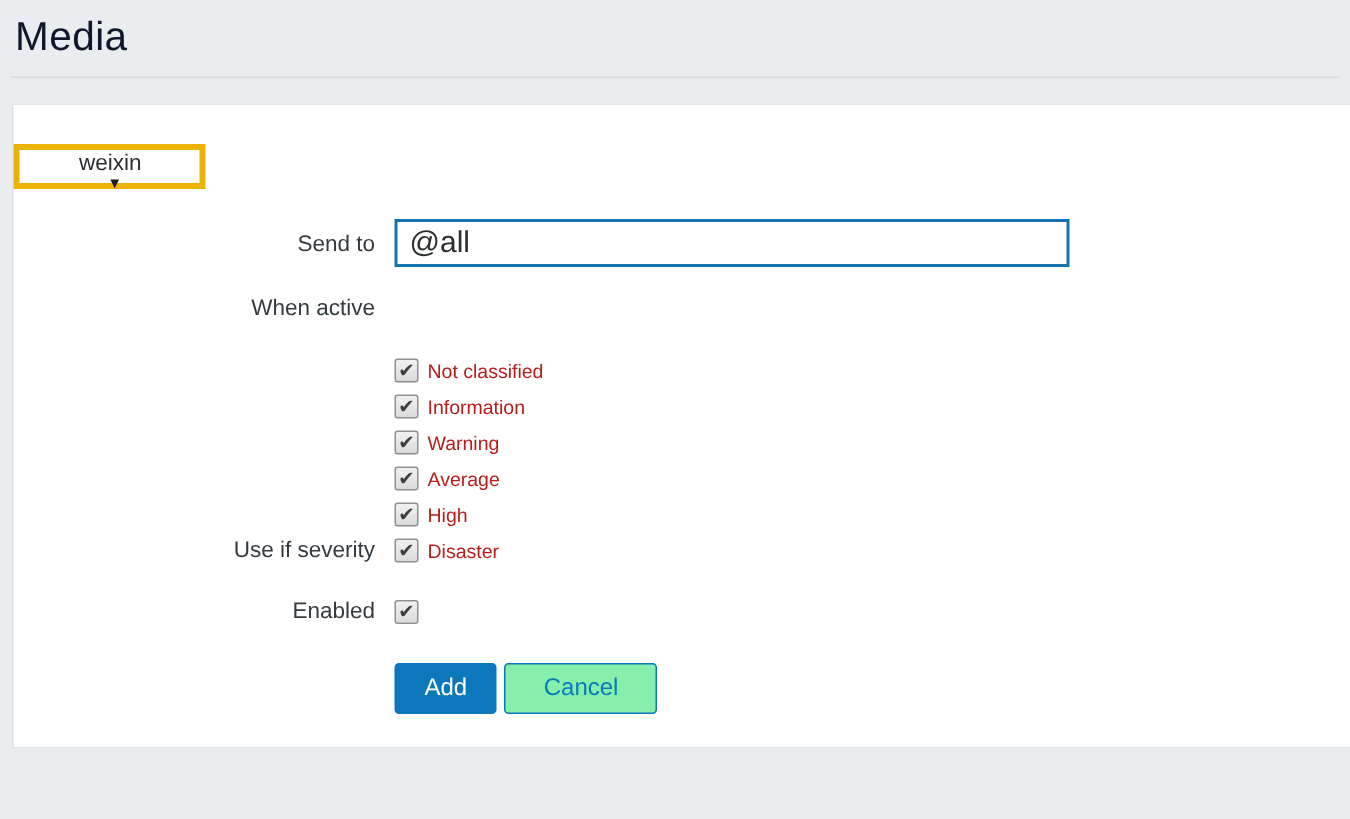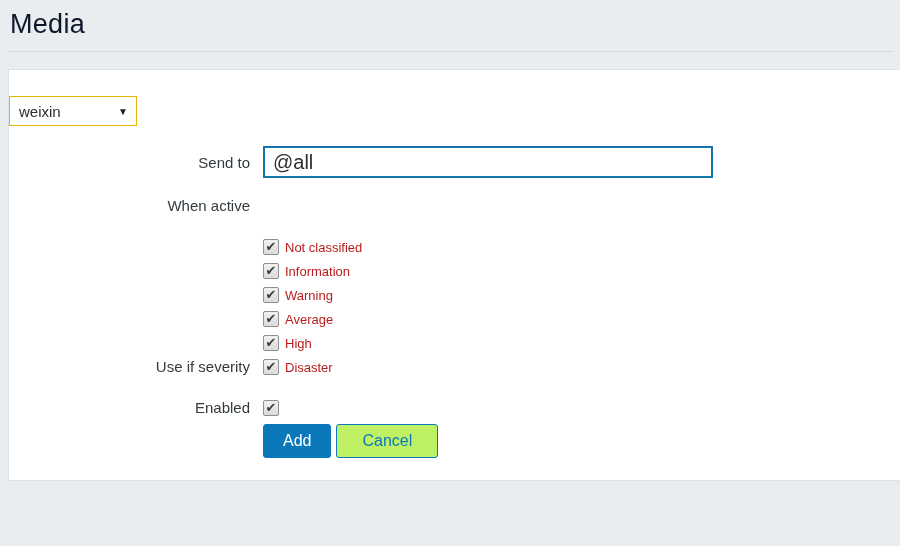--- a/index.html
+++ b/index.html
@@ -52,7 +52,7 @@
   .select {
     width: 128px; height: 30px;
     background: #ffffff;
-    border: 1px solid #eab308;
+    border: 4px solid #eab308;
     display: flex;
     align-items: center;
     justify-content: space-between;
@@ -60,6 +60,7 @@
     font-size: 15px;
     color: #2b2f31;
     cursor: default;
+    flex-direction: column;
   }
   .select .arrow {
     font-size: 10px;

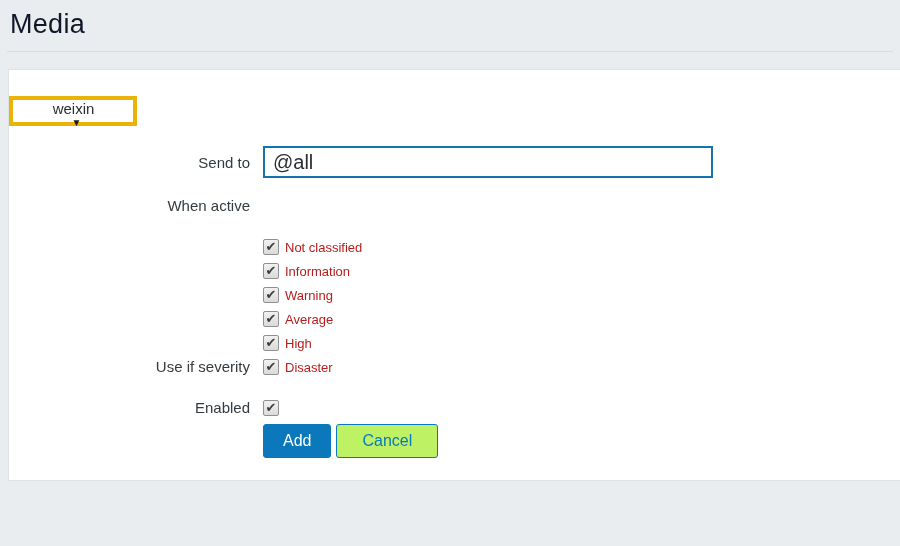--- a/index.html
+++ b/index.html
@@ -47,7 +47,7 @@
   .row-sendto { margin-bottom: 19px; }
   .row-active { margin-bottom: 21px; }
   .row-severity { margin-bottom: 20px; }
-  .row-enabled { margin-bottom: 8px; }
+  .row-enabled { margin-bottom: 26px; }
 
   .select {
     width: 128px; height: 30px;

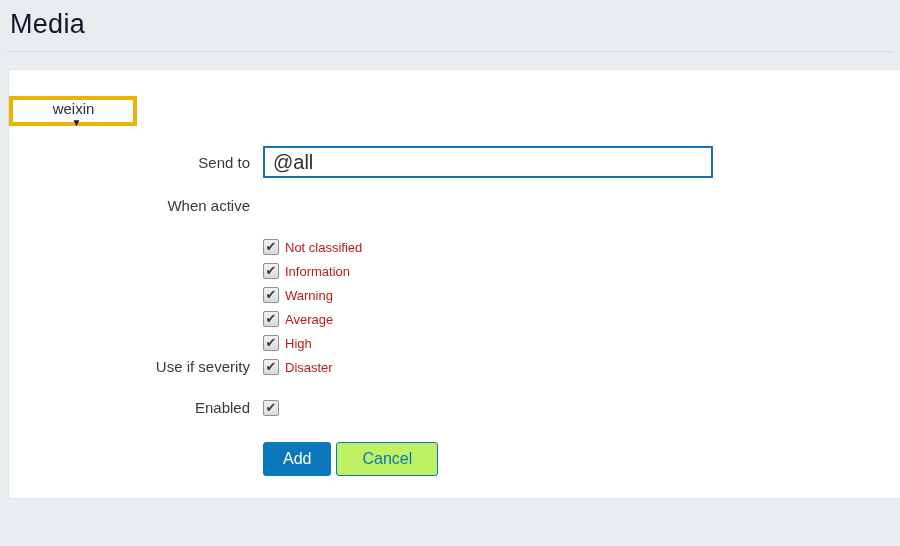--- a/index.html
+++ b/index.html
@@ -131,7 +131,7 @@
     padding: 0 19px;
   }
   .btn-cancel {
-    background: #bef264;
+    background: #86efac;
     border: 1px solid #0a78ba;
     color: #0a78ba;
     padding: 0 25px;

